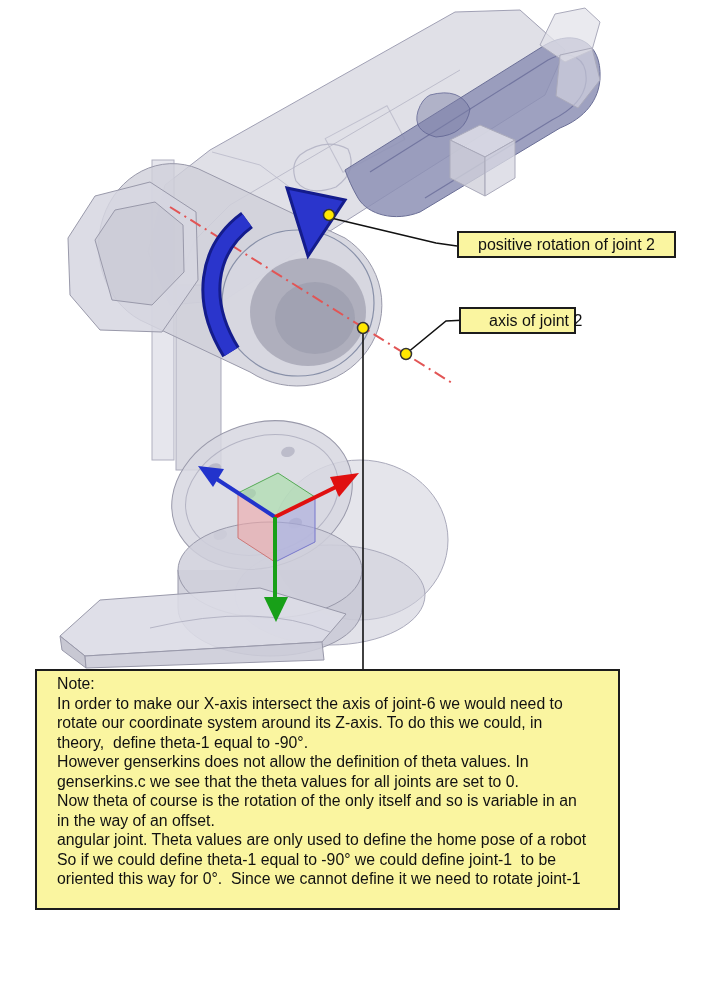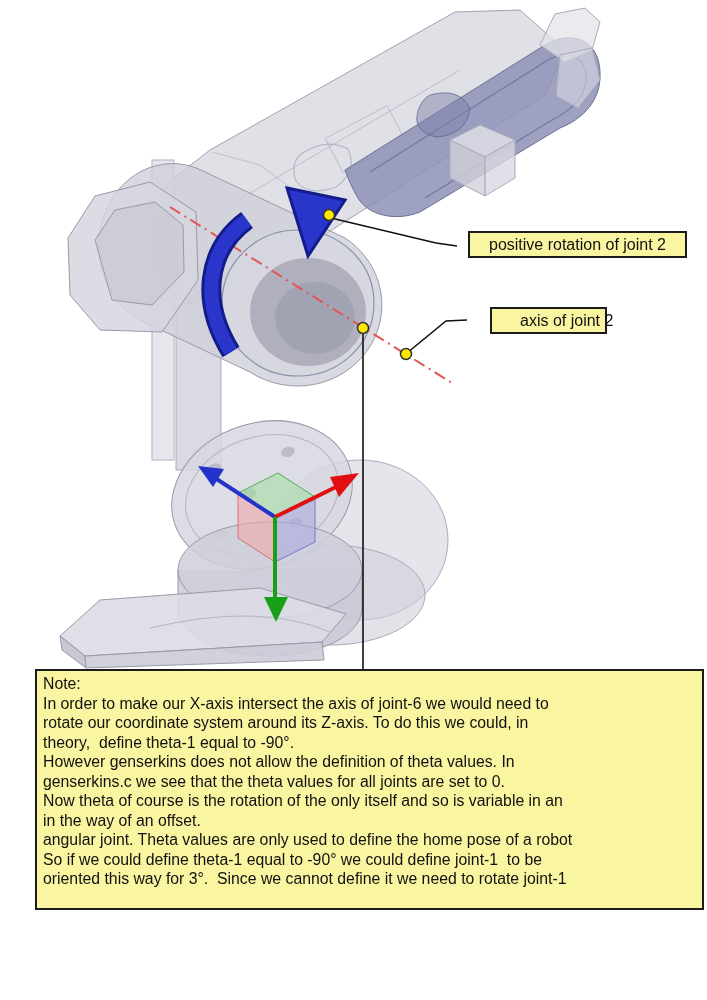--- a/index.html
+++ b/index.html
@@ -155,7 +155,7 @@
     </g>
   </svg>
 
-  <div class="callout" style="left:468px;top:231px;width:219px;height:27px;">
+  <div class="callout" style="left:457px;top:231px;width:219px;height:27px;">
     <span>positive rotation of joint 2</span>
   </div>
 

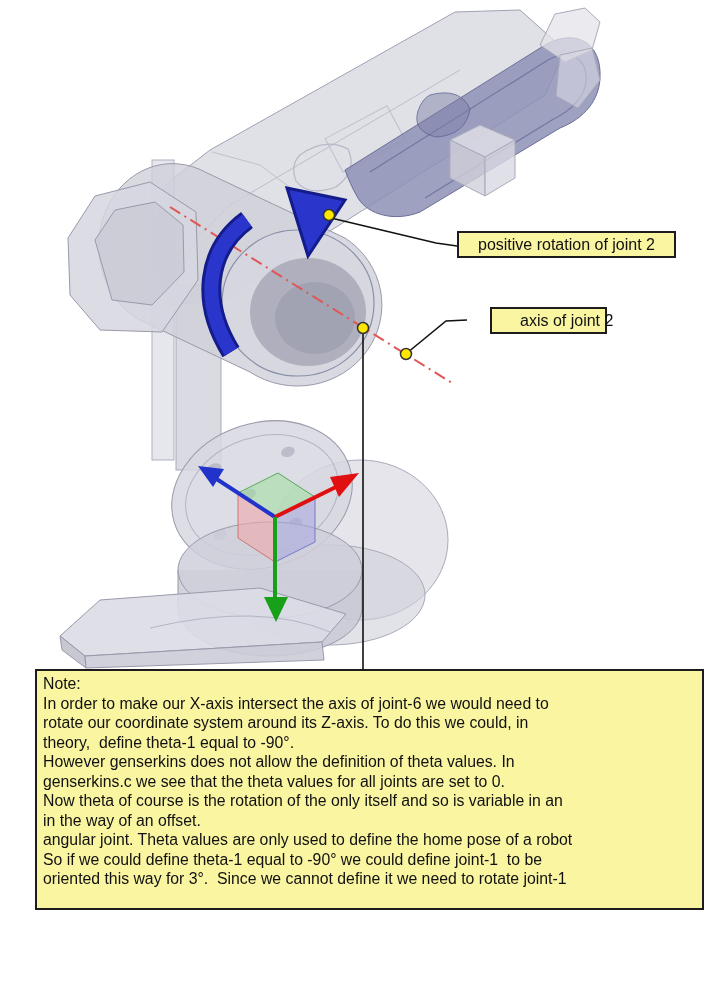--- a/index.html
+++ b/index.html
@@ -159,7 +159,7 @@
     <span>positive rotation of joint 2</span>
   </div>
 
-  <div class="callout" style="left:490px;top:307px;width:117px;height:27px;padding-left:28px;">
+  <div class="callout" style="left:459px;top:307px;width:117px;height:27px;padding-left:28px;">
     <span>axis of joint 2</span>
   </div>
 

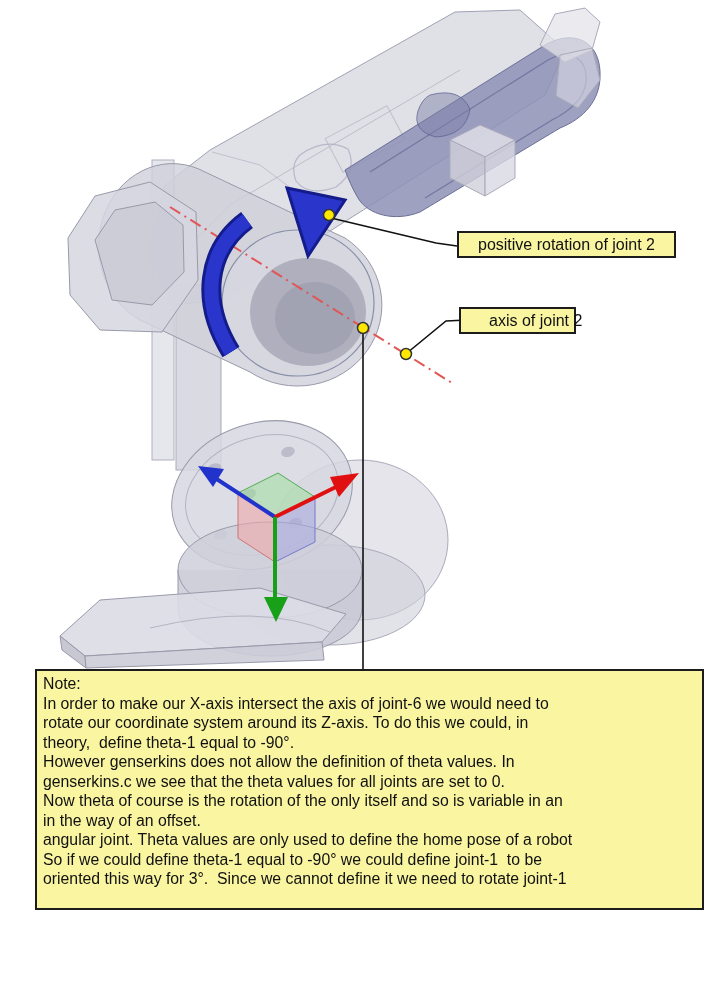--- a/index.html
+++ b/index.html
@@ -32,11 +32,11 @@
   }
   .notebox{
     position:absolute;
-    left:35px;top:669px;width:669px;height:241px;
+    left:35px;top:669px;width:585px;height:241px;
     background:var(--note-bg);
     border:2px solid var(--callout-border);
     box-sizing:border-box;
-    padding:3px 6px;
+    padding:3px 20px;
     color:#111;
     font-size:15.8px;
     line-height:19.5px;

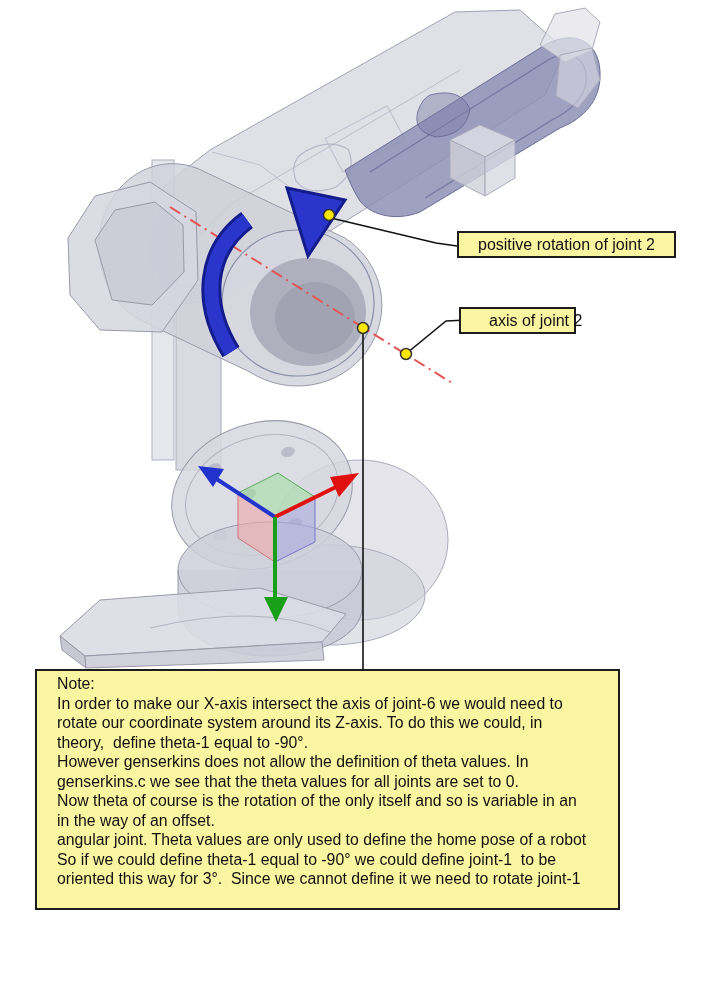--- a/index.html
+++ b/index.html
@@ -174,7 +174,7 @@
     <div>in the way of an offset.</div>
     <div>angular joint. Theta values are only used to define the home pose of a robot</div>
     <div>So if we could define theta-1 equal to -90° we could define joint-1  to be</div>
-    <div>oriented this way for 3°.  Since we cannot define it we need to rotate joint-1</div>
+    <div>oriented this way for 0°.  Since we cannot define it we need to rotate joint-1</div>
   </div>
 
 </div>

